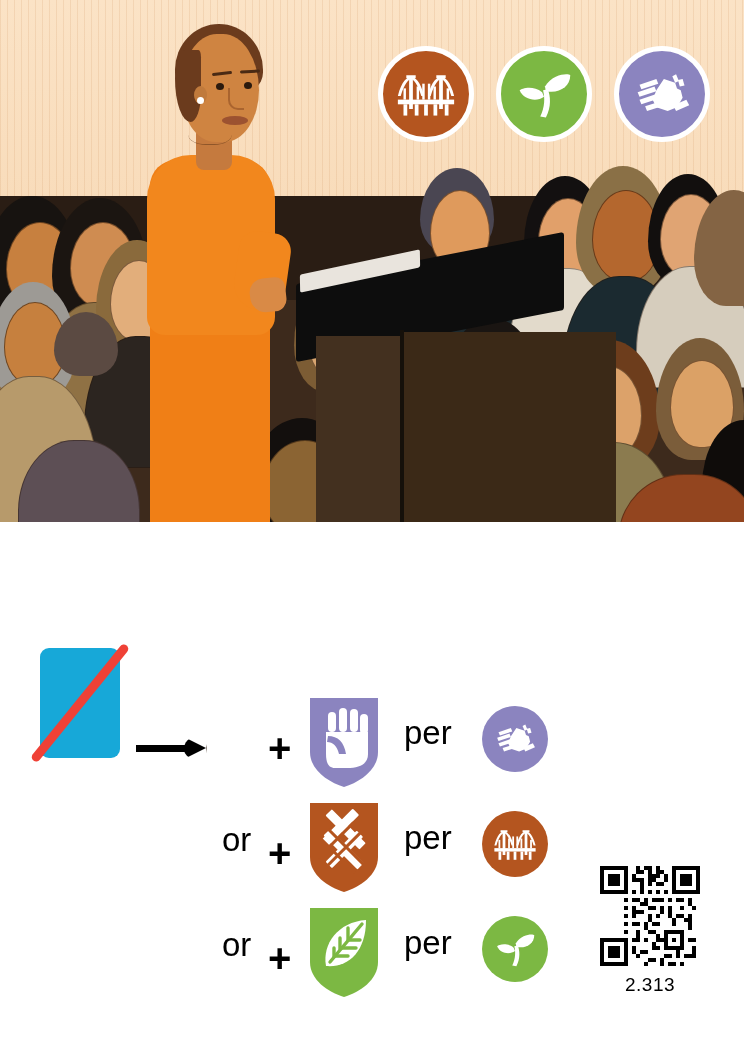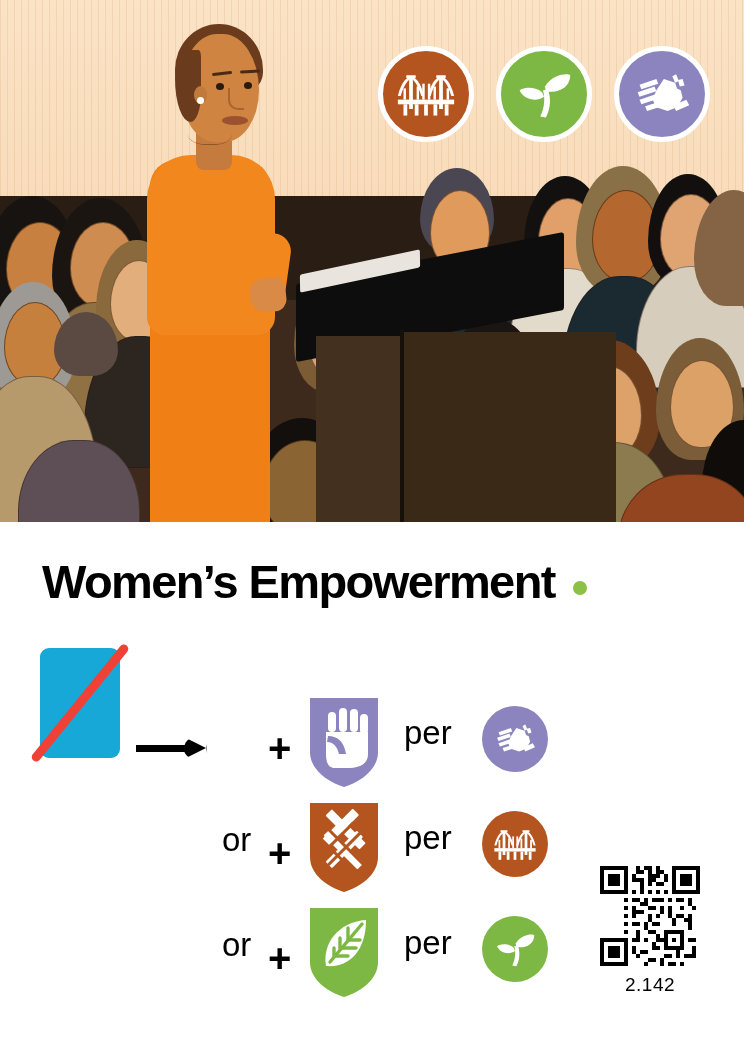--- a/index.html
+++ b/index.html
@@ -391,10 +391,6 @@
 
   <div class="panel">
 
-    <div class="title-row">
-      <div class="title">Women’s Empowerment</div>
-      <div class="title-dot"></div>
-    </div>
 
     <div class="eq">
 

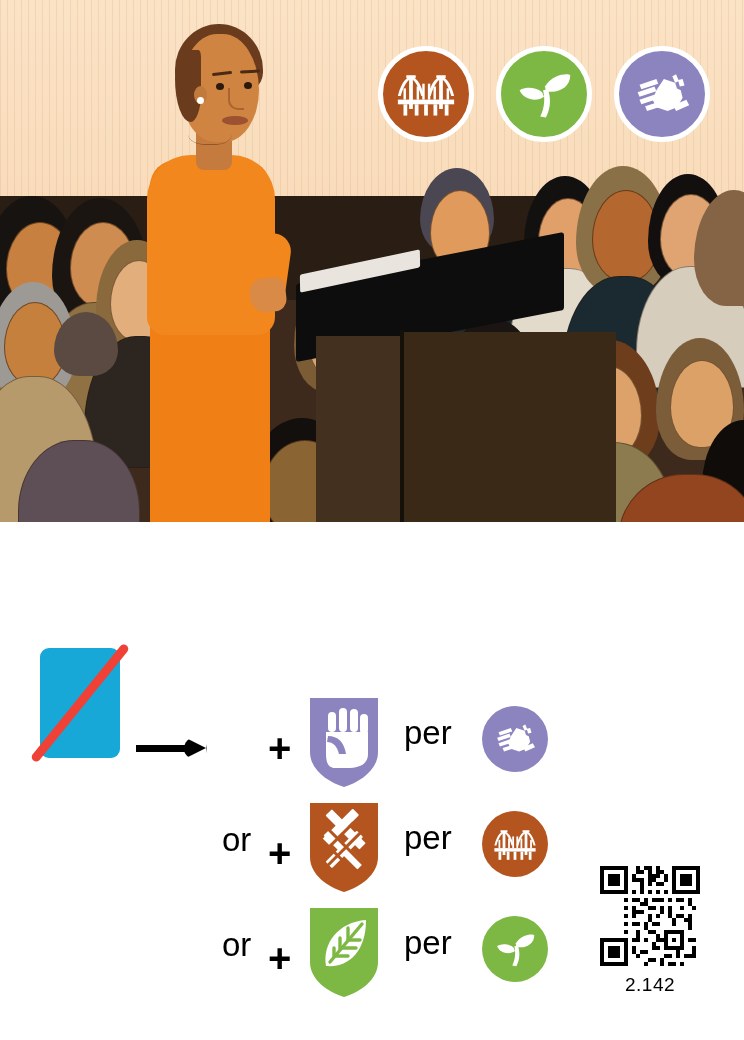--- a/index.html
+++ b/index.html
@@ -631,7 +631,7 @@
             <rect x="15" y="18" width="1" height="1"></rect>
         </g>
       </svg>
-      <div class="qr-label">2.142</div>
+      <div class="qr-label">2.313</div>
     </div>
 
   </div>

